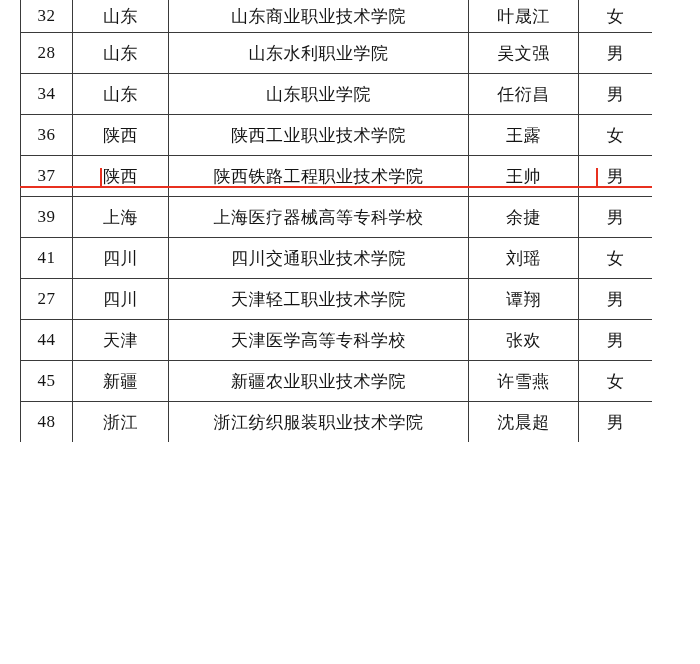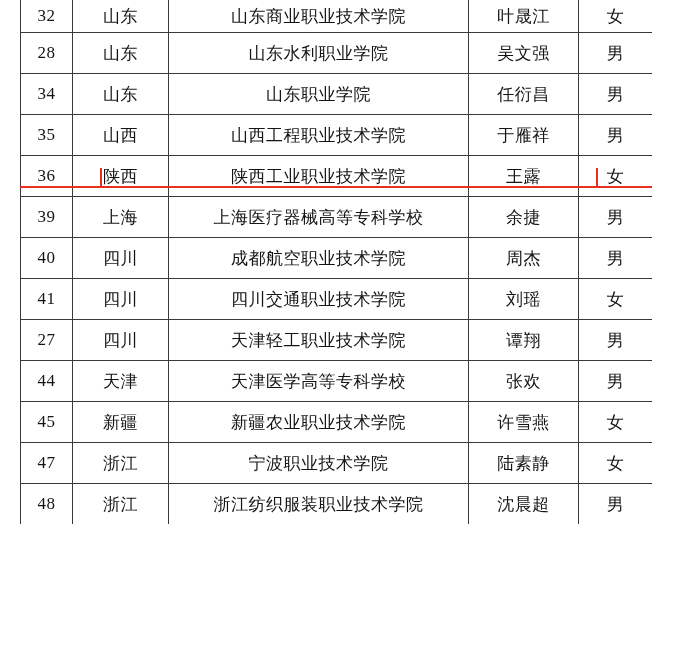--- a/index.html
+++ b/index.html
@@ -133,13 +133,6 @@
         <td class="gender">男</td>
       </tr>
 
-      <tr>
-        <td class="idx">35</td>
-        <td class="province">山西</td>
-        <td class="school">山西工程职业技术学院</td>
-        <td class="name">于雁祥</td>
-        <td class="gender">男</td>
-      </tr>
 
       <tr>
         <td class="idx">36</td>

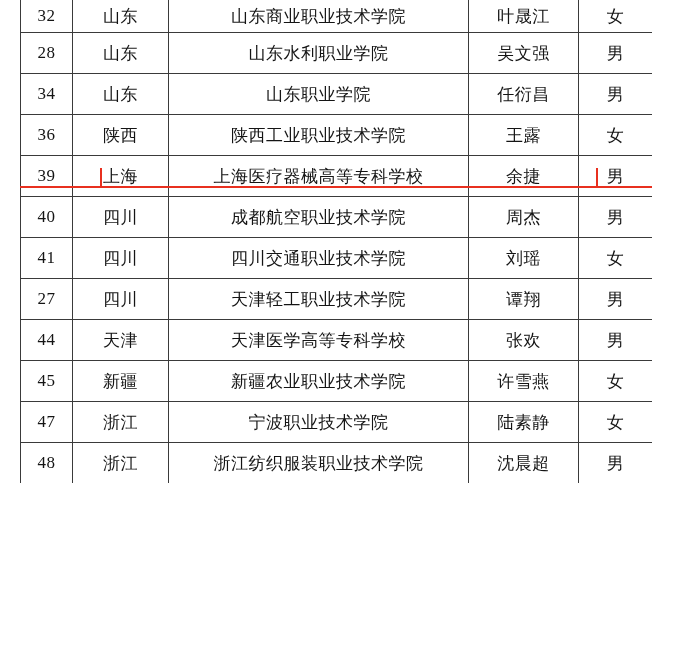--- a/index.html
+++ b/index.html
@@ -142,6 +142,13 @@
         <td class="gender">女</td>
       </tr>
 
+      <tr>
+        <td class="idx">37</td>
+        <td class="province">陕西</td>
+        <td class="school">陕西铁路工程职业技术学院</td>
+        <td class="name">王帅</td>
+        <td class="gender">男</td>
+      </tr>
 
 
       <tr>

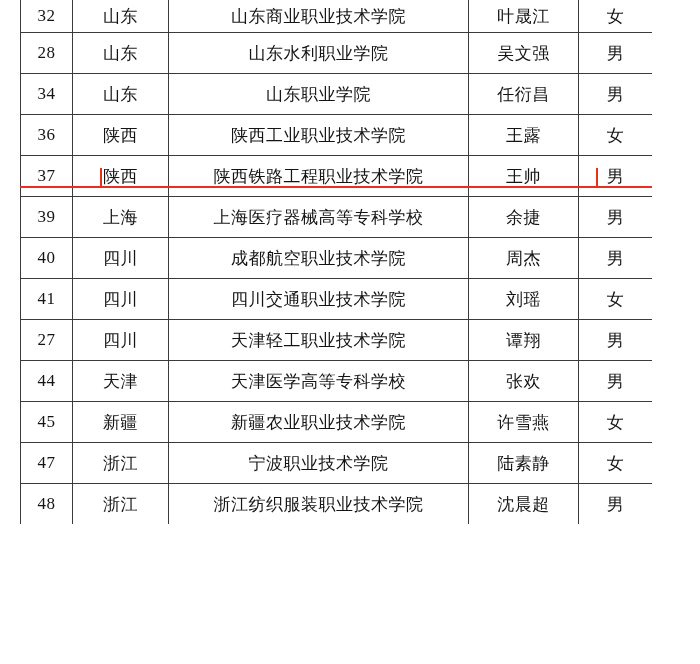--- a/index.html
+++ b/index.html
@@ -159,13 +159,6 @@
         <td class="gender">男</td>
       </tr>
 
-      <tr>
-        <td class="idx">40</td>
-        <td class="province">四川</td>
-        <td class="school">成都航空职业技术学院</td>
-        <td class="name">周杰</td>
-        <td class="gender">男</td>
-      </tr>
 
       <tr>
         <td class="idx">41</td>

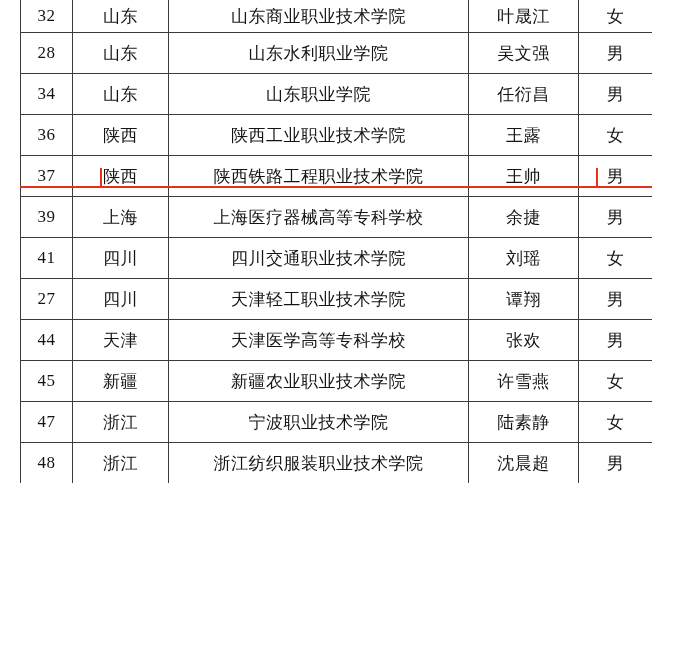--- a/index.html
+++ b/index.html
@@ -194,13 +194,6 @@
       </tr>
 
 
-      <tr>
-        <td class="idx">47</td>
-        <td class="province">浙江</td>
-        <td class="school">宁波职业技术学院</td>
-        <td class="name">陆素静</td>
-        <td class="gender">女</td>
-      </tr>
 
       <tr class="clip-bottom">
         <td class="idx">48</td>

